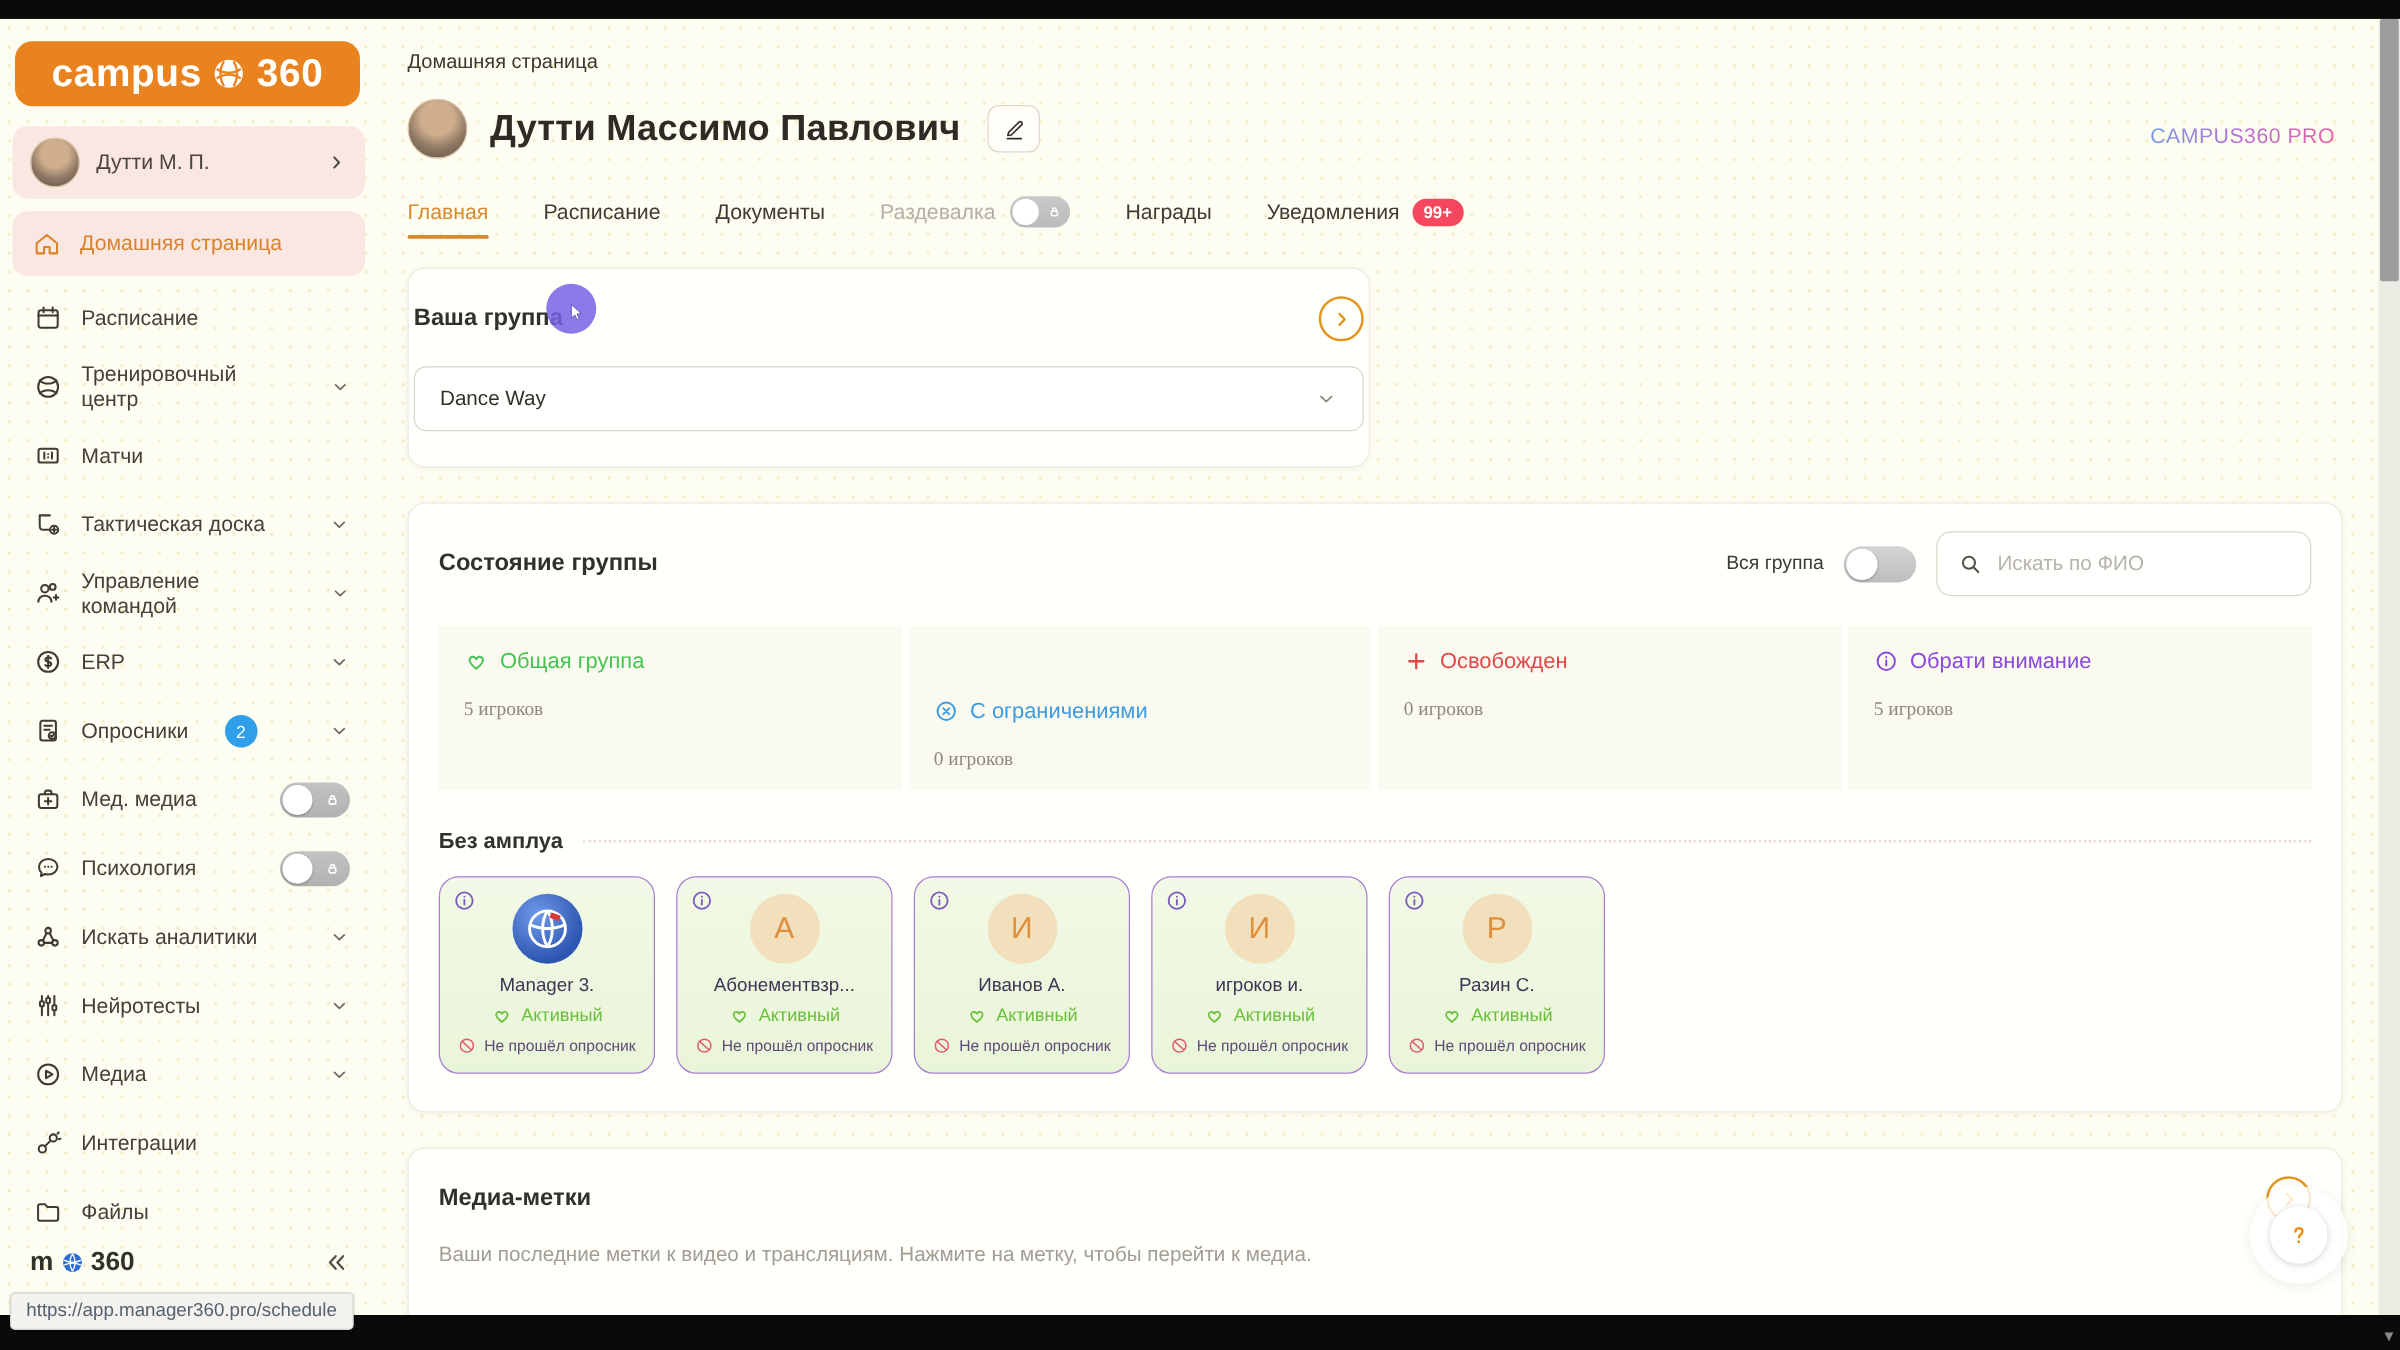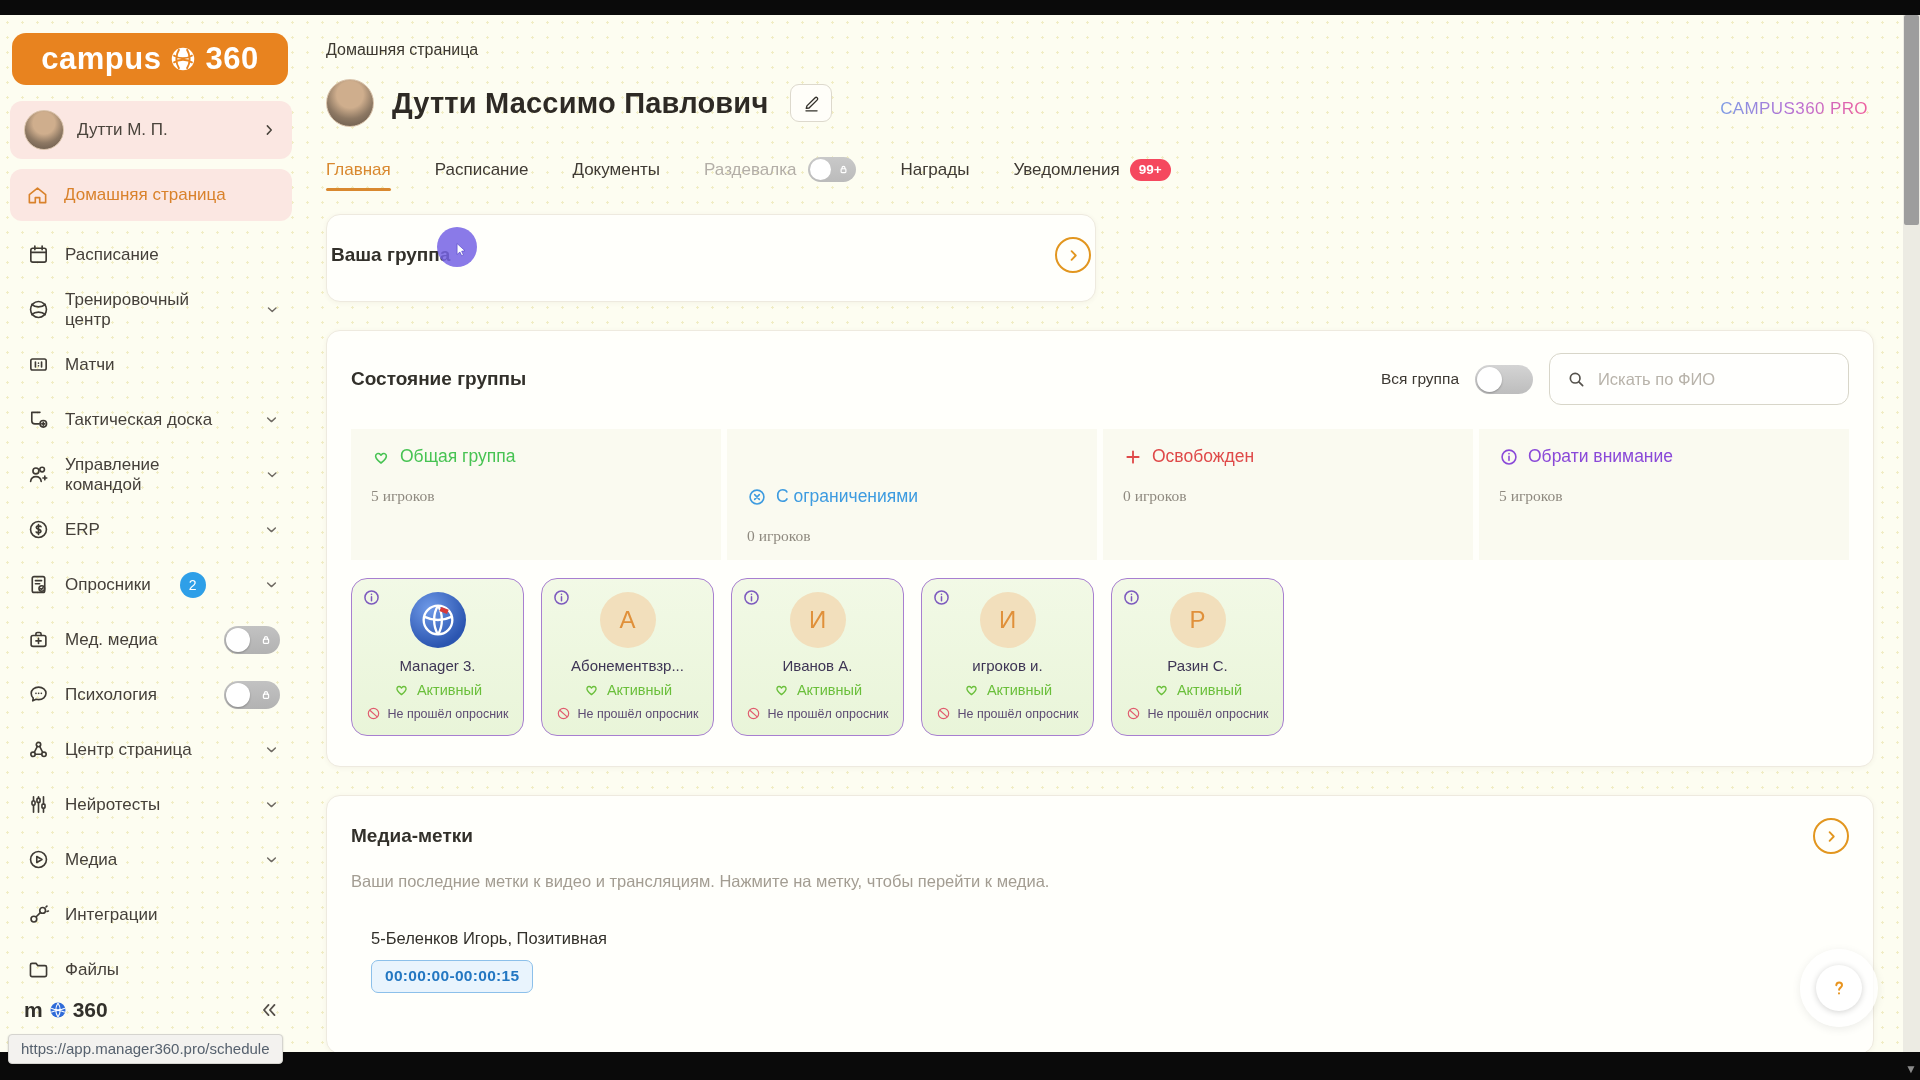--- a/index.html
+++ b/index.html
@@ -578,6 +578,14 @@
             </span>
         </button>
       </div>
+      <div class="select">
+        <span>Dance Way</span>
+        <span class="chev">
+            <svg viewBox="0 0 24 24" fill="none" stroke="currentColor" stroke-width="2" stroke-linecap="round" stroke-linejoin="round">
+              <path d="M6.5 9.8 12 15l5.5-5.2"></path>
+            </svg>
+          </span>
+      </div>
     </section>
 
     <section class="card card2">

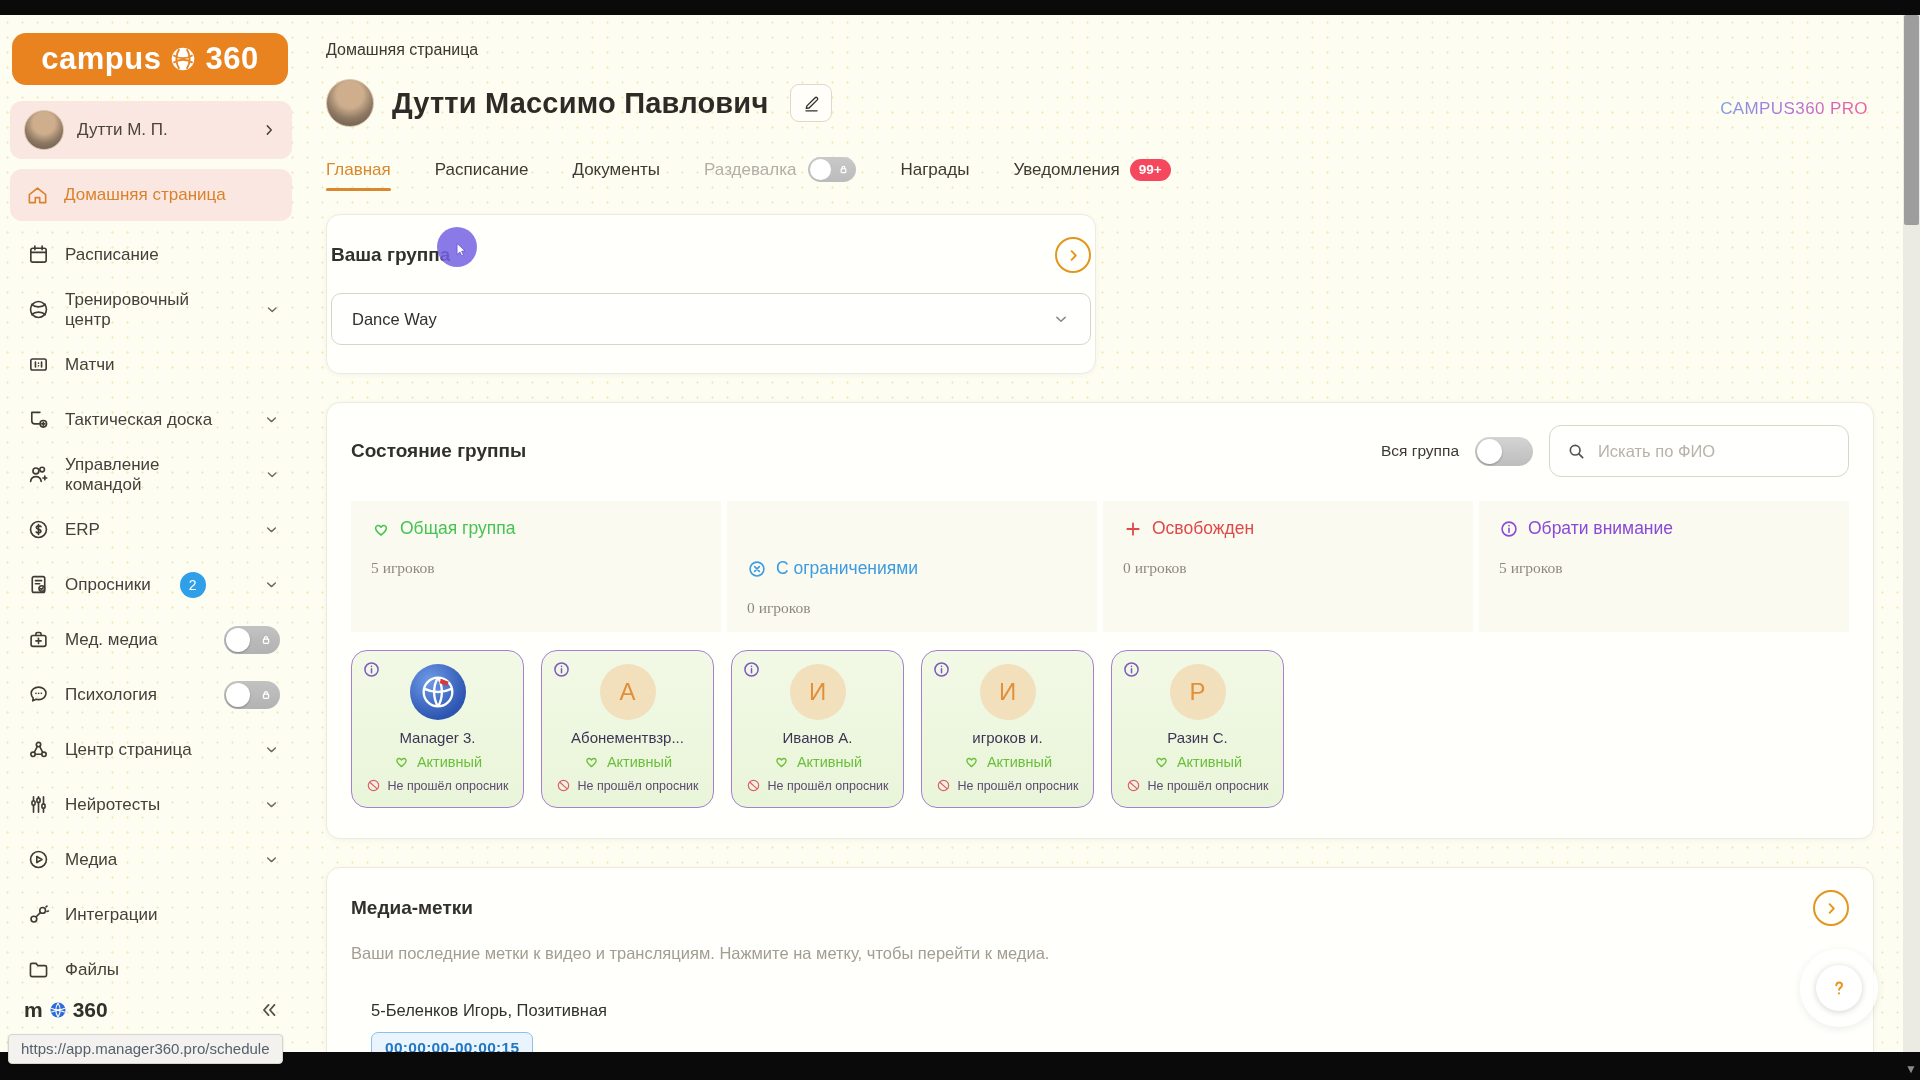--- a/index.html
+++ b/index.html
@@ -661,6 +661,10 @@
           </div>
         </div>
 
+      <div class="amplua-row">
+        <span class="amplua-title">Без амплуа</span>
+        <span class="amplua-line"></span>
+      </div>
 
       <div class="players">
 

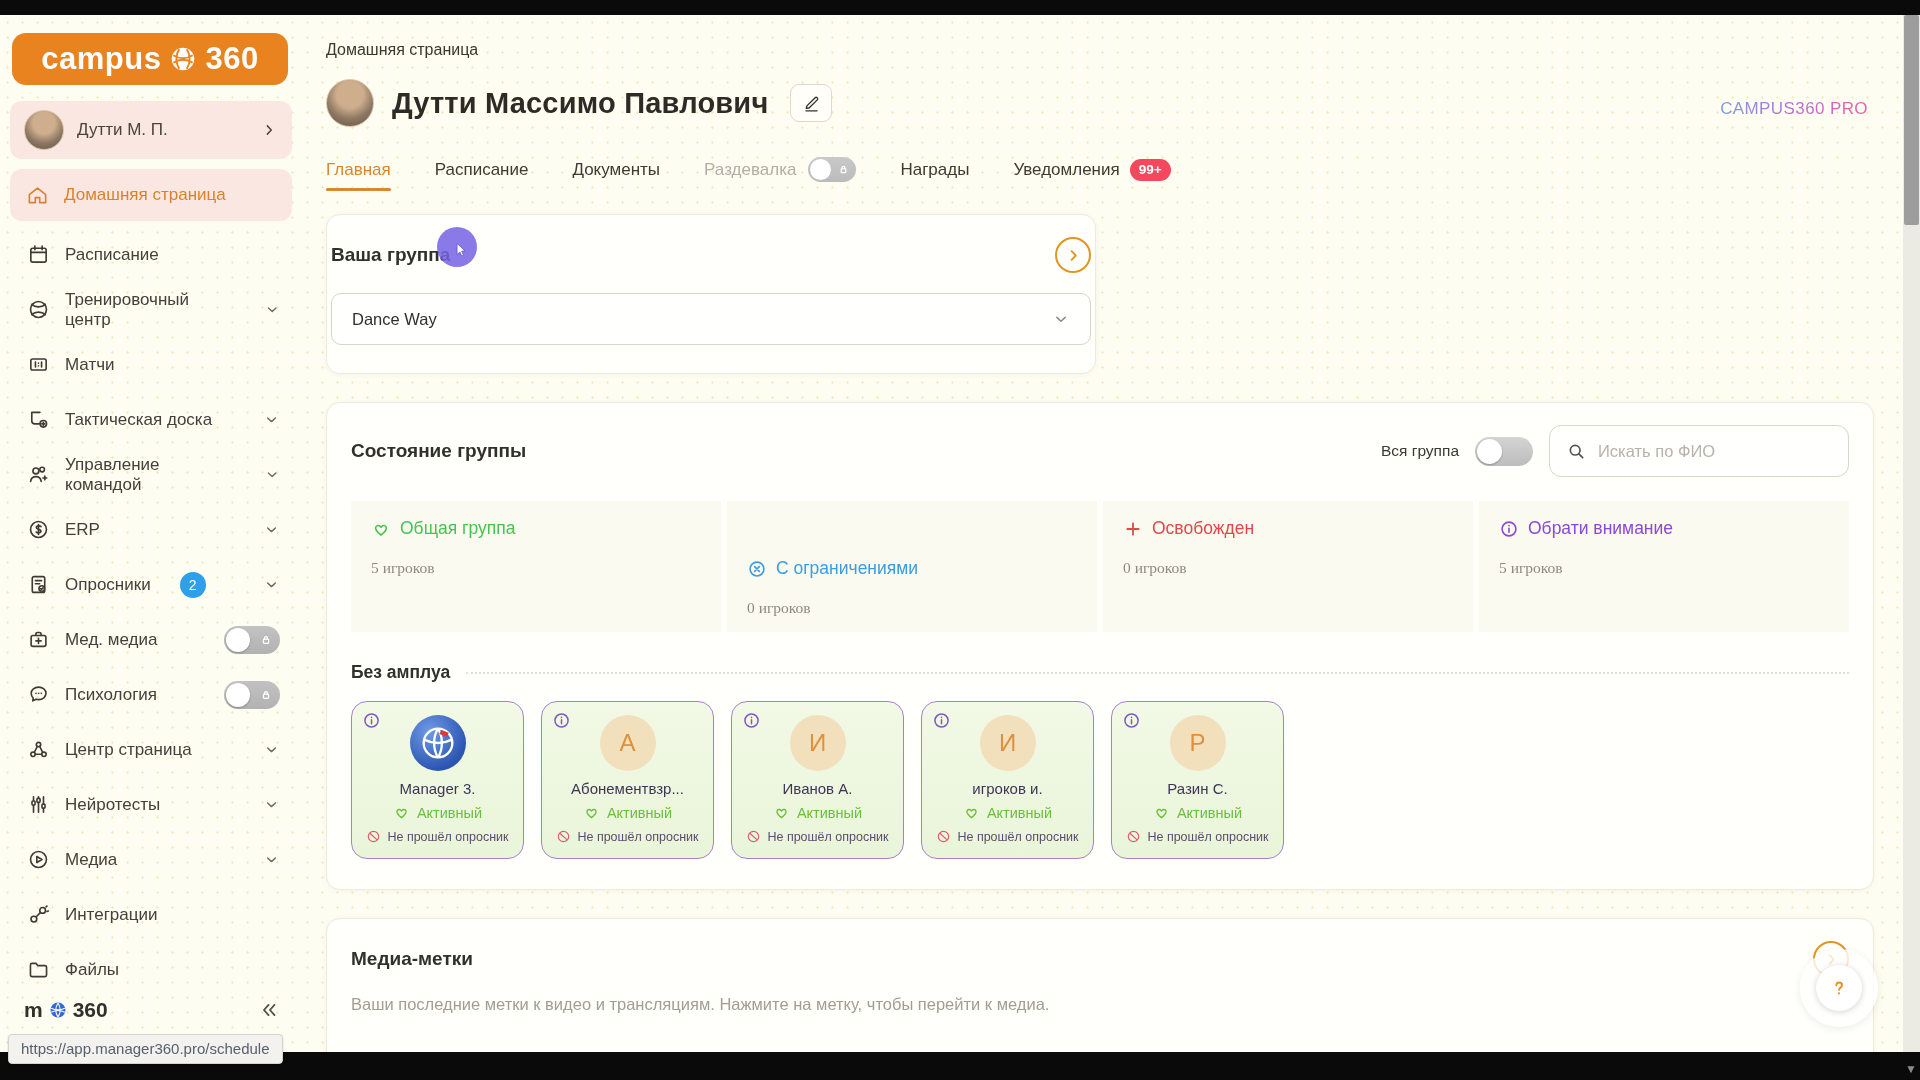--- a/index.html
+++ b/index.html
@@ -408,7 +408,7 @@
               <path d="M10.8 8.8 7.6 15M13.2 8.8l3.2 6.2M8.6 17h6.8"></path>
             </svg>
           </span>
-          <span>Центр страница</span>
+          <span>Искать аналитики</span>
 
           <span class="spacer"></span>
 

